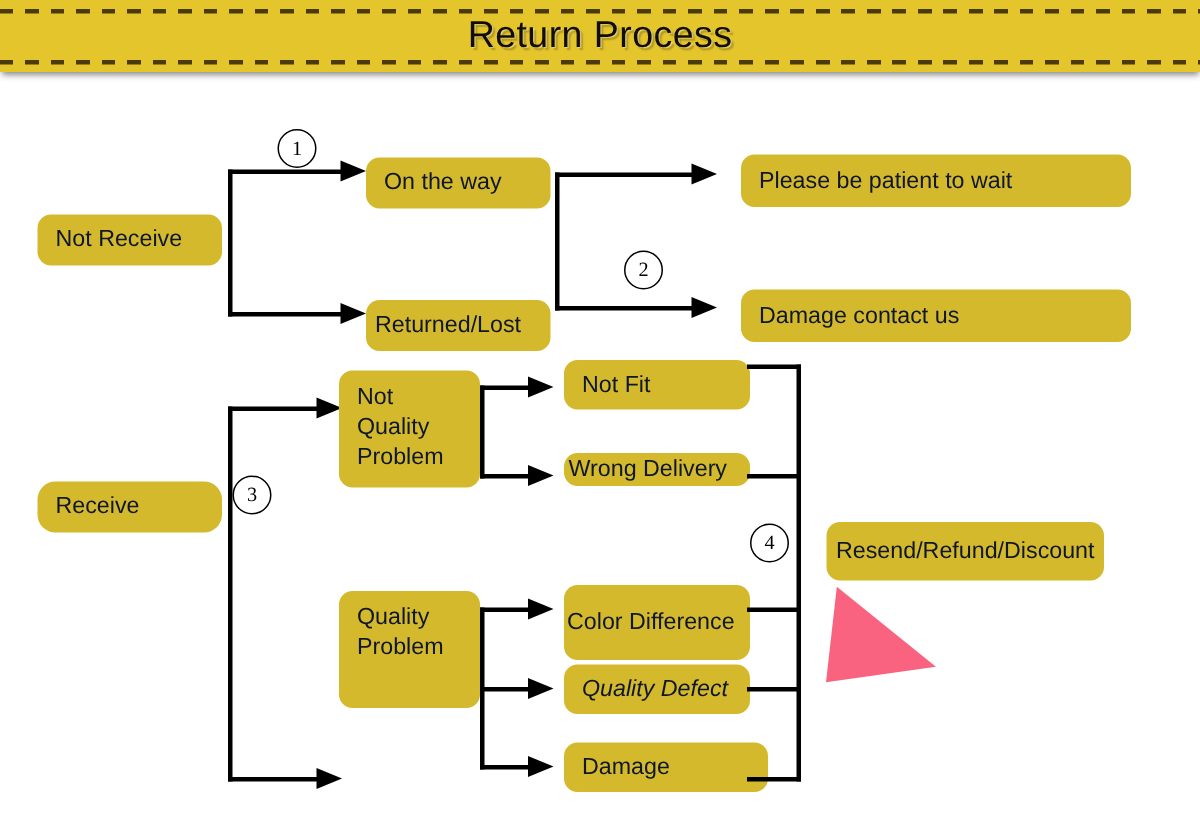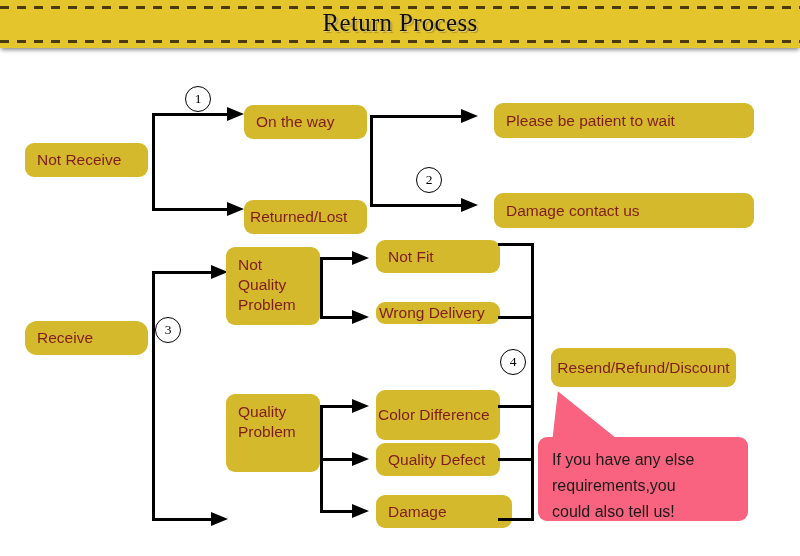--- a/index.html
+++ b/index.html
@@ -46,7 +46,7 @@
     left: 0; right: 0;
     top: 9px;
     text-align: center;
-    font-family: Liberation Serif, serif;
+    font-family: Liberation Sans, sans-serif;
     font-size: 25px;
     font-weight: 400;
     color: #120d02;

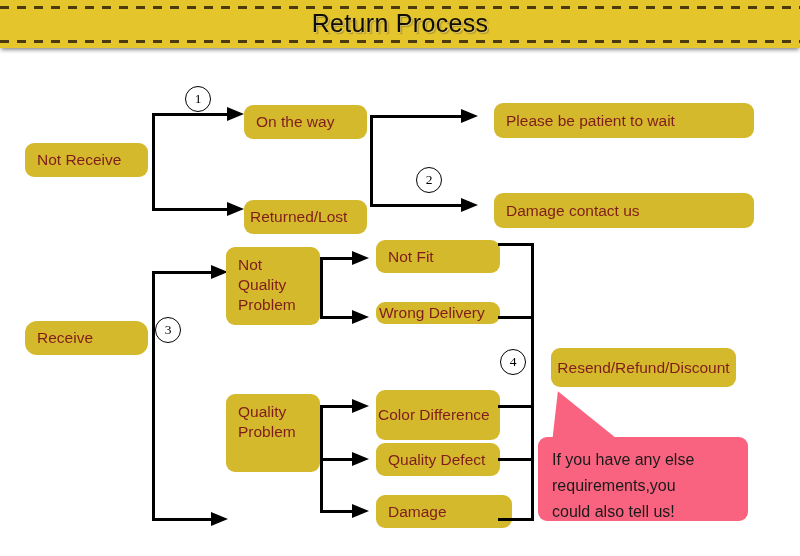--- a/index.html
+++ b/index.html
@@ -67,7 +67,7 @@
   .node {
     background: #d4b92c;
     border-radius: 9px;
-    color: #7f1d1d;
+    color: #0f172a;
     font-size: 15.5px;
     line-height: 1.28;
     display: flex;

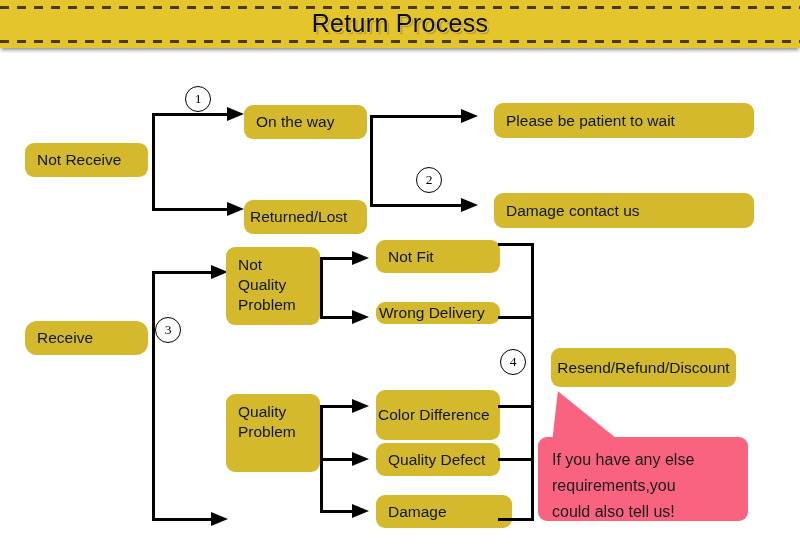--- a/index.html
+++ b/index.html
@@ -196,7 +196,7 @@
   <div class="node" style="left:376px; top:192px; width:124px; height:33px;">Not Fit</div>
   <div class="node" style="left:376px; top:254px; width:124px; height:22px; padding:0 3px;">Wrong Delivery</div>
   <div class="node" style="left:376px; top:342px; width:124px; height:50px; padding:0 2px;">Color Difference</div>
-  <div class="node" style="left:376px; top:395px; width:124px; height:33px;">Quality Defect</div>
+  <div class="node" style="left:376px; top:395px; width:124px; height:33px;font-style:italic;">Quality Defect</div>
   <div class="node" style="left:376px; top:447px; width:136px; height:33px;">Damage</div>
 
   <div class="vline" style="left:531px; top:195px; height:278px;"></div>

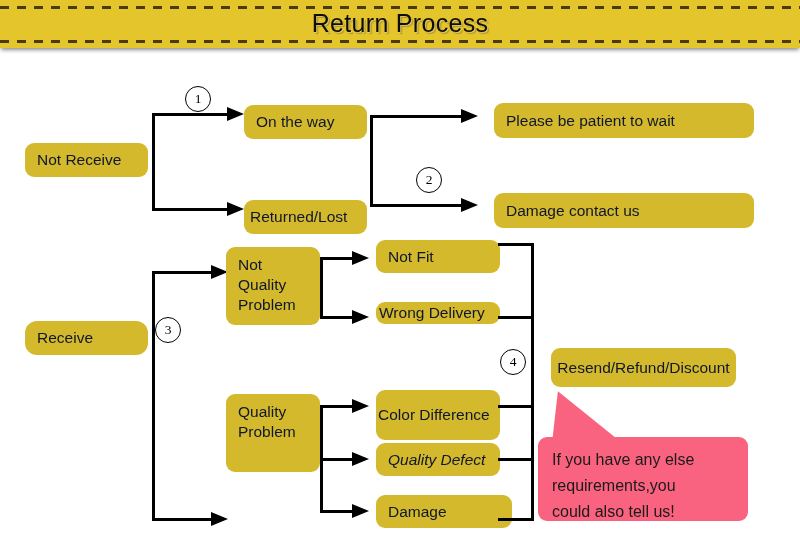--- a/index.html
+++ b/index.html
@@ -211,11 +211,6 @@
   <div class="node" style="left:551px; top:300px; width:185px; height:39px; justify-content:center;">Resend/Refund/Discount</div>
 
   <div class="bubble-tail" style="left:546px; top:340px;"></div>
-  <div class="bubble" style="left:538px; top:389px; width:210px; height:84px;">
-    <div>If you have any else</div>
-    <div>requirements,you</div>
-    <div>could also tell us!</div>
-  </div>
 
 </div>
 

